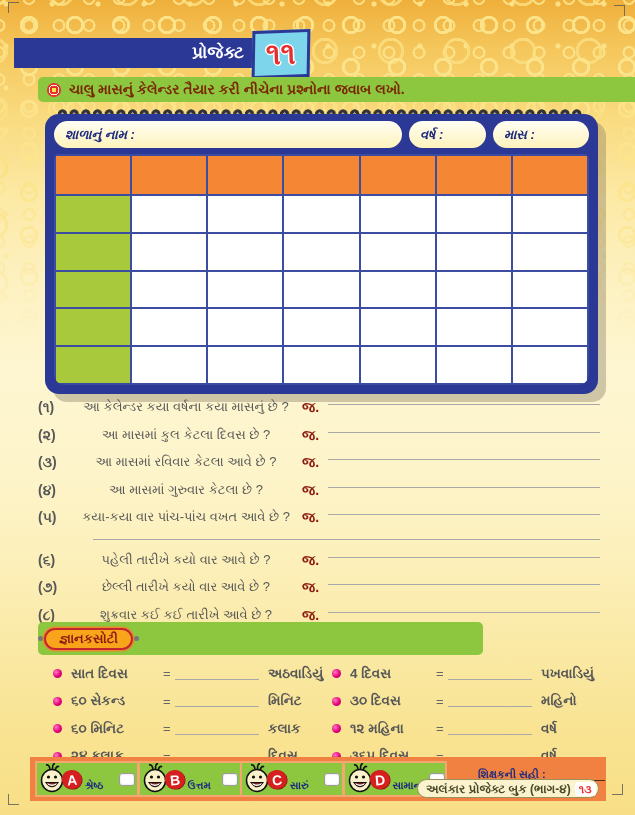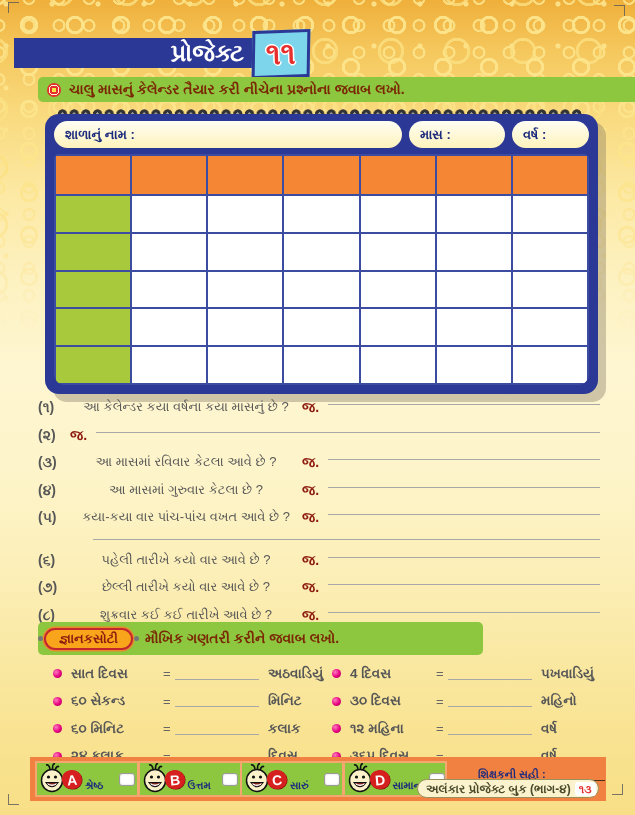--- a/index.html
+++ b/index.html
@@ -26,7 +26,7 @@
   
   .title-bar { position:absolute; left:14px; top:38px; width:244px; height:30px; background:#2C3896;
     display:flex; align-items:center; justify-content:flex-end; padding-right:14px; }
-  .title-bar .proj { color:#fff; font-size:24px; font-weight:700; }
+  .title-bar .proj { color:#fff; font-size:17px; font-weight:700; }
   .num-box { position:absolute; left:252px; top:30px; width:58px; height:48px; background:#7CD5EA;
     border:3px solid #2C3896; transform:rotate(-2deg) skewX(-3deg); display:flex; align-items:center; justify-content:center; }
   .num-box span { color:#E62E2D; font-size:30px; font-weight:700;

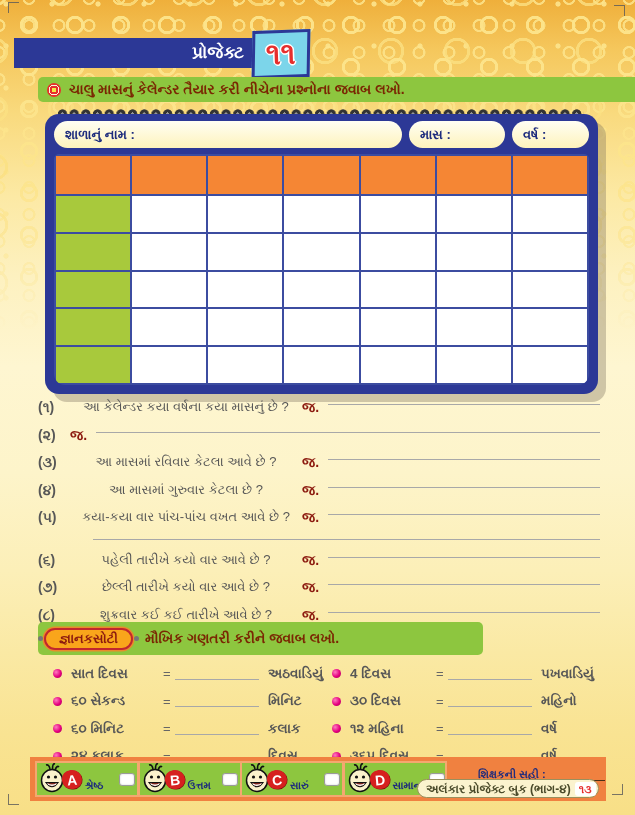--- a/index.html
+++ b/index.html
@@ -48,7 +48,7 @@
     border-radius:14px; box-shadow:8px 8px 0 rgba(120,110,90,.35); }
   .fields-row { position:absolute; left:9px; right:9px; top:7px; height:27px; display:flex; gap:7px; }
   .field { background:linear-gradient(#FFFEF4,#FEF3BC); border-radius:14px; display:flex; align-items:center;
-    padding:0 11px; color:#1D2B7D; font-size:13px; font-weight:700; white-space:nowrap; }
+    padding:0 11px; color:#1D2B7D; font-size:13px; font-weight:700; white-space:nowrap;font-style:italic; }
   .field.school { flex:1; }
   .field.month { width:96px; }
   .field.year  { width:77px; }

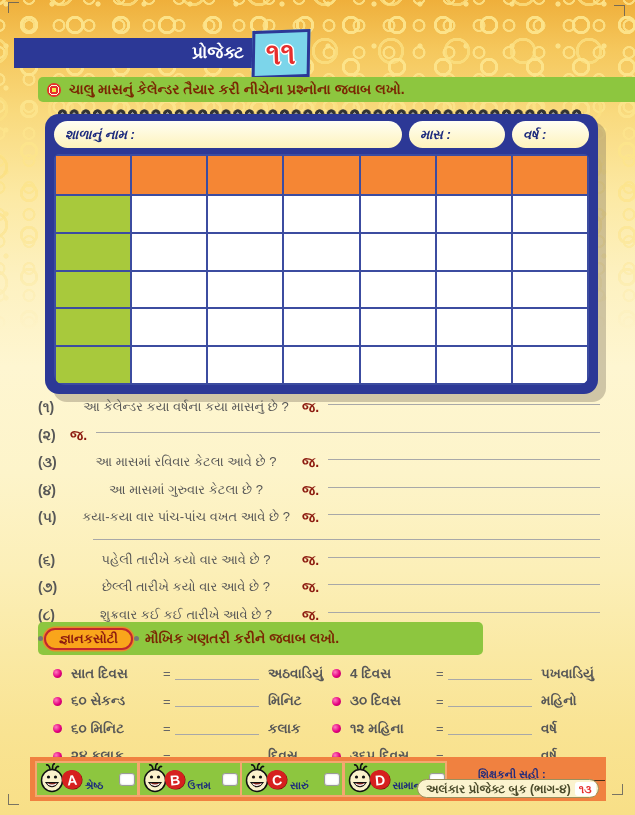--- a/index.html
+++ b/index.html
@@ -137,11 +137,11 @@
       <div class="field school">
         <span>શાળાનું નામ :</span>
       </div>
+      <div class="field year">
+        <span>વર્ષ :</span>
+      </div>
       <div class="field month">
         <span>માસ :</span>
-      </div>
-      <div class="field year">
-        <span>વર્ષ :</span>
       </div>
     </div>
     <div class="cal-table">

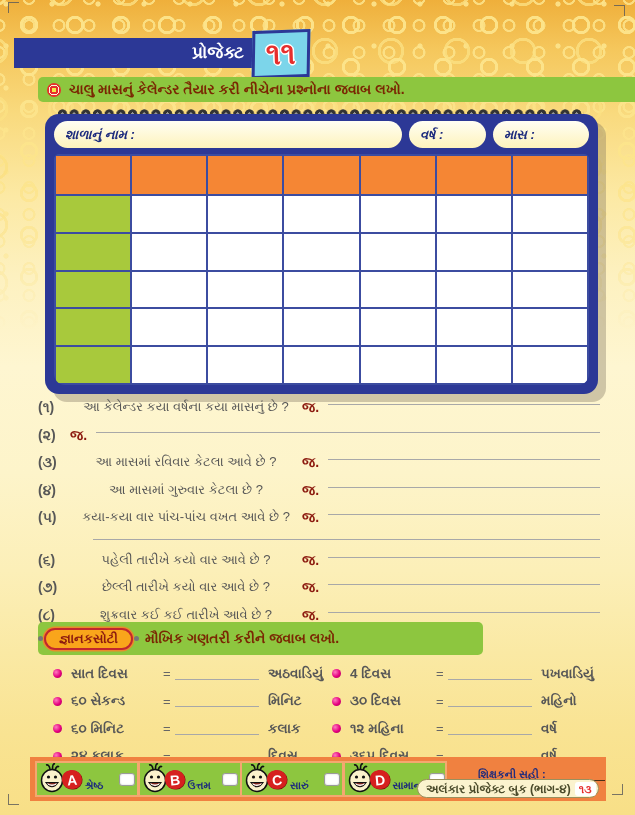--- a/index.html
+++ b/index.html
@@ -199,6 +199,7 @@
     </div>
     <div class="q-row">
       <span class="q-num">(૨)</span>
+      <span class="q-text">આ માસમાં કુલ કેટલા દિવસ છે ?</span>
       <span class="q-mark">જ.</span>
       <span class="q-line"></span>
     </div>

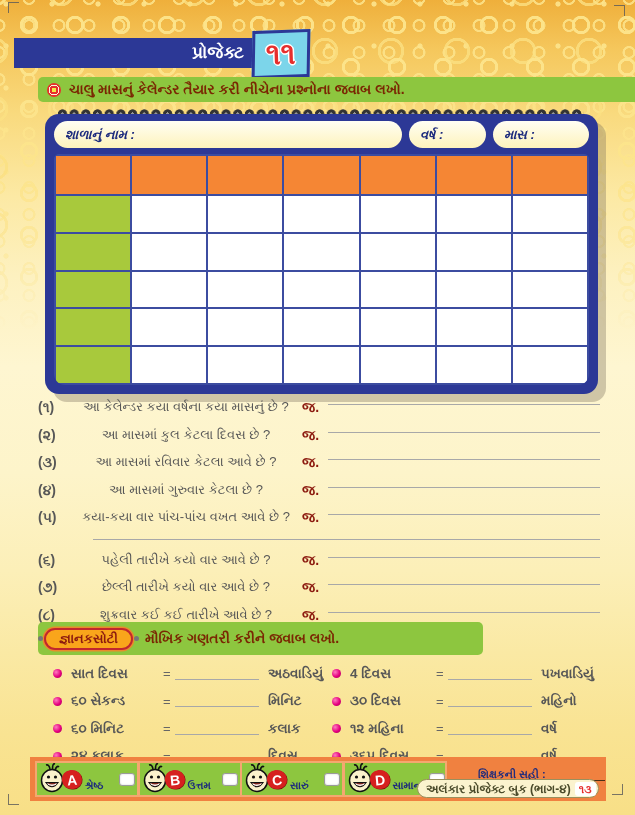--- a/index.html
+++ b/index.html
@@ -244,7 +244,6 @@
 
   <div class="kt-bar">
     <span class="kt-badge">જ્ઞાનકસોટી</span>
-    <span class="txt">મૌખિક ગણતરી કરીને જવાબ લખો.</span>
   </div>
   <div class="kt-grid">
     <div class="kt-col left">

